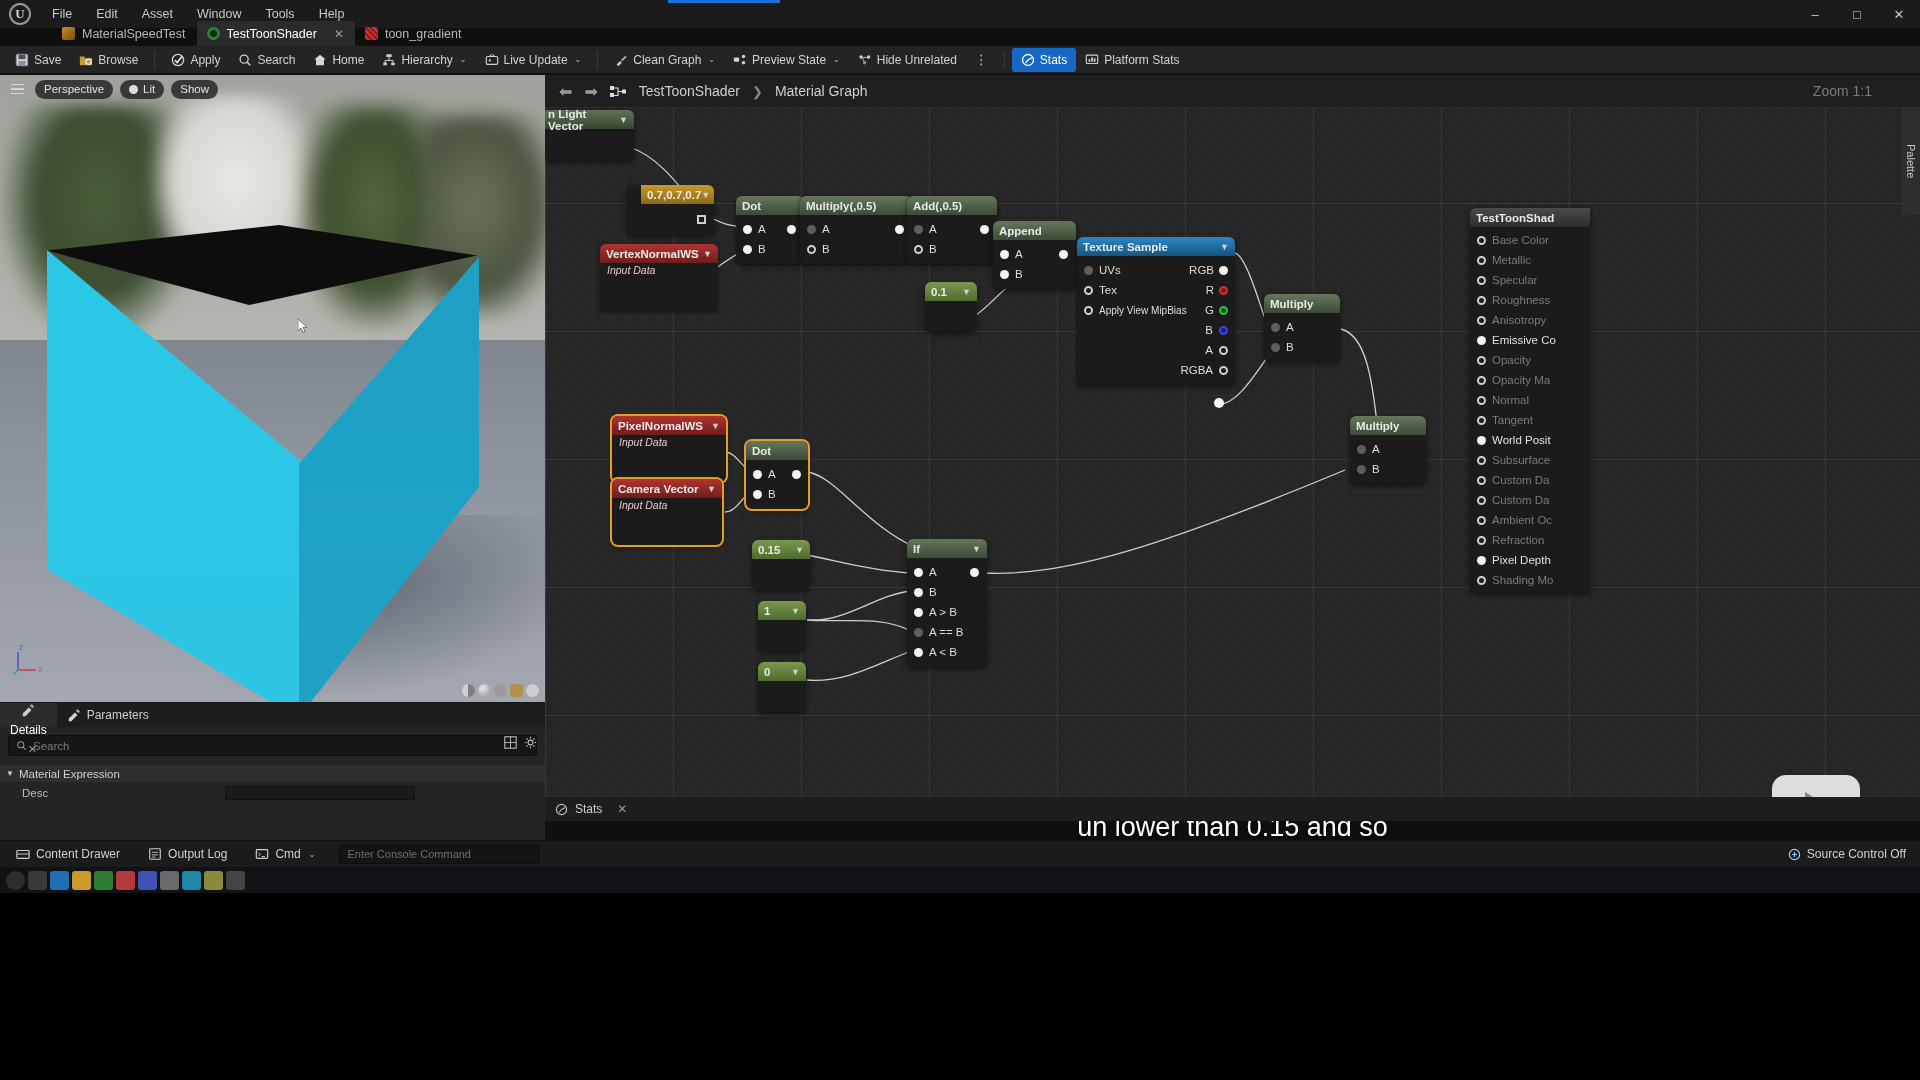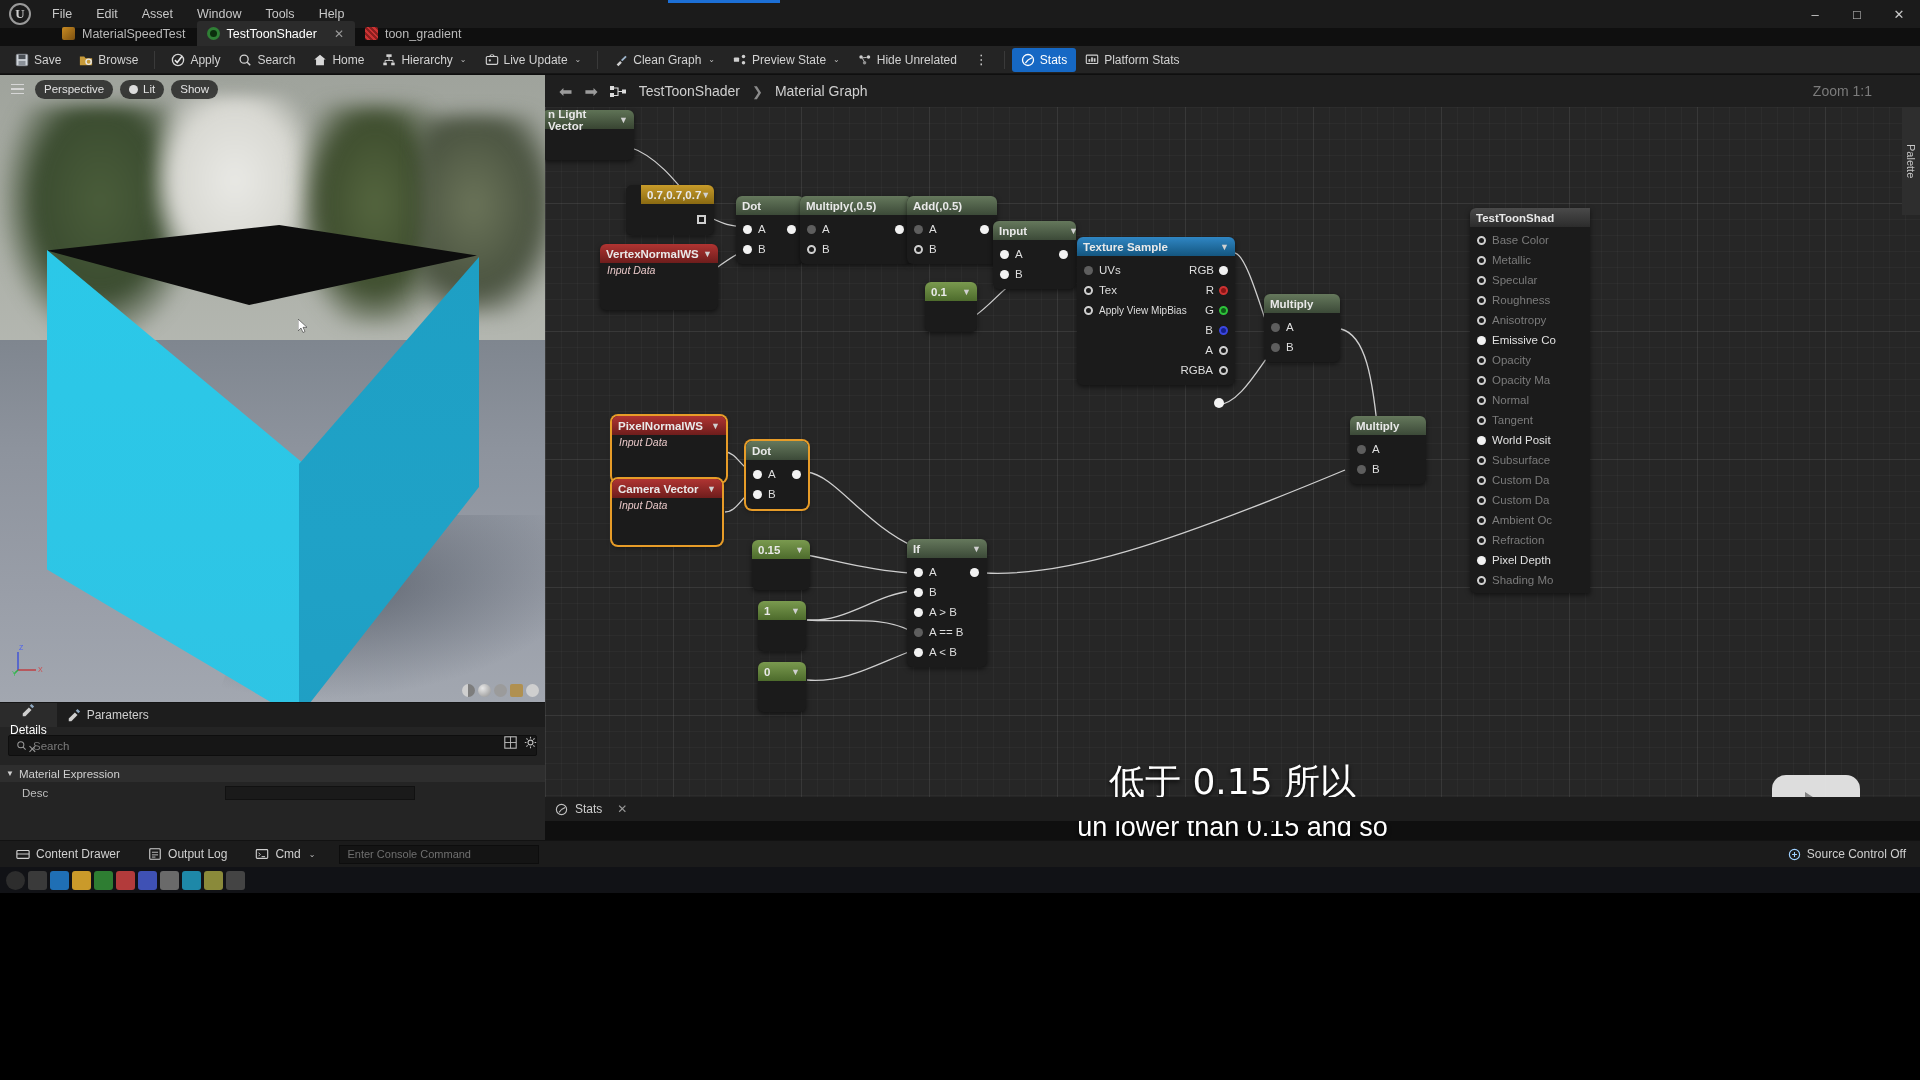--- a/index.html
+++ b/index.html
@@ -662,7 +662,7 @@
 
     <div class="node" style="left:448px;top:146px;width:83px">
       <div class="nhead green">
-        <span>Input</span>
+        <span>Append</span>
         <span class="cv">▼</span>
       </div>
       <div class="nbody">

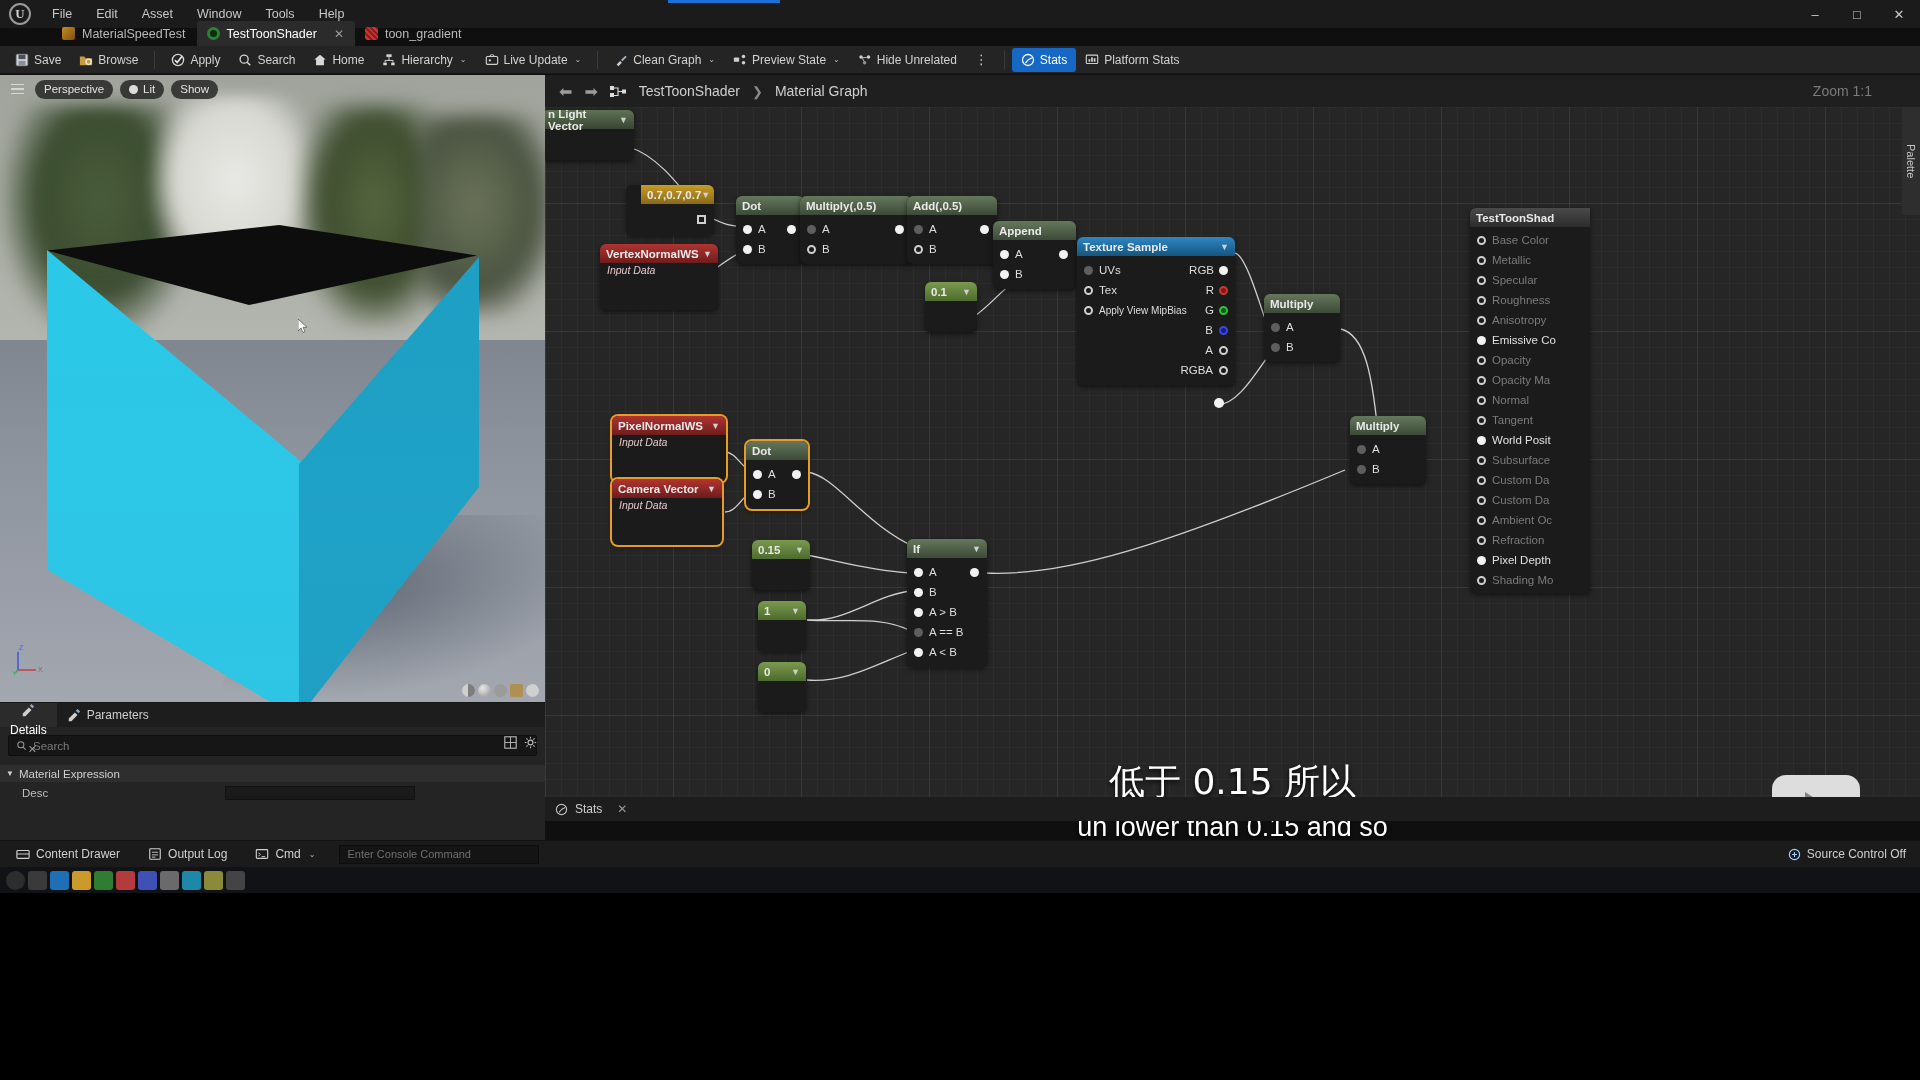--- a/index.html
+++ b/index.html
@@ -949,7 +949,6 @@
 
   </div>
 
-  <div class="sub-cn">低于 0.15 所以</div>
   <div class="sub-en">uh lower than 0.15 and so</div>
 
   <div class="stats-bar">

